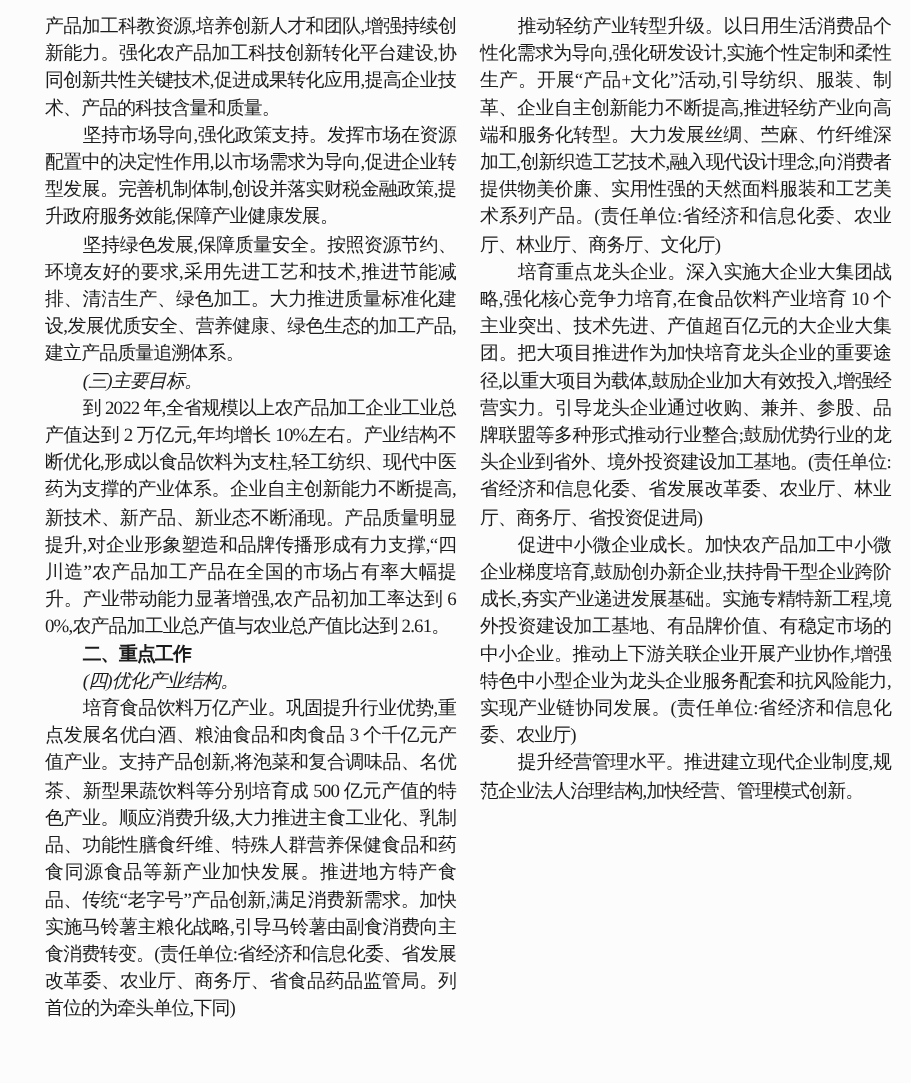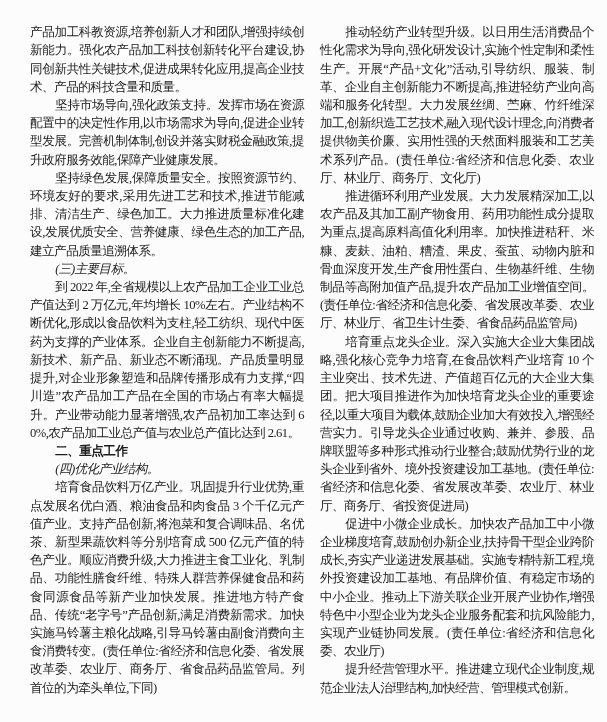--- a/index.html
+++ b/index.html
@@ -19,7 +19,6 @@
     overflow: hidden;
     font-family: "Liberation Serif", "DejaVu Serif", serif;
     color: #1c1c1c;
-    align-items: center;
   }
   .col {
     flex: 1 1 0;

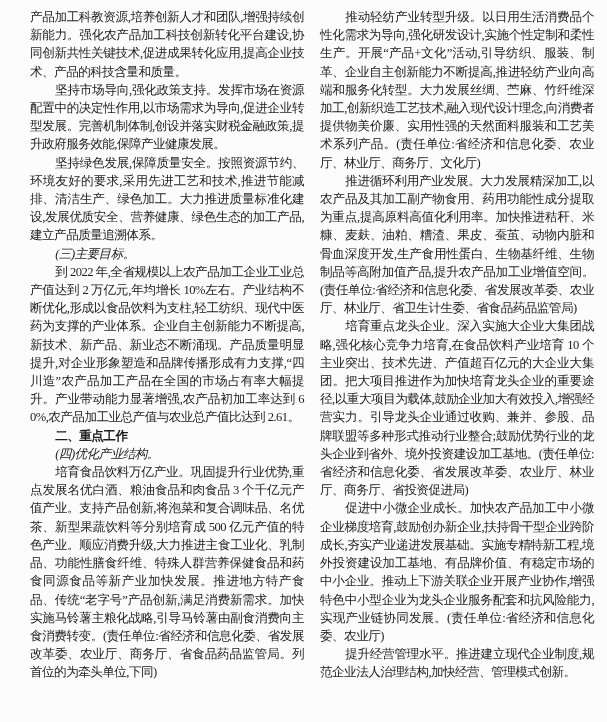--- a/index.html
+++ b/index.html
@@ -62,7 +62,6 @@
 
   <div class="col">
     <p class="indent">推动轻纺产业转型升级。以日用生活消费品个性化需求为导向,强化研发设计,实施个性定制和柔性生产。开展“产品+文化”活动,引导纺织、服装、制革、企业自主创新能力不断提高,推进轻纺产业向高端和服务化转型。大力发展丝绸、苎麻、竹纤维深加工,创新织造工艺技术,融入现代设计理念,向消费者提供物美价廉、实用性强的天然面料服装和工艺美术系列产品。(责任单位:省经济和信息化委、农业厅、林业厅、商务厅、文化厅)</p>
-    <p class="indent">推进循环利用产业发展。大力发展精深加工,以农产品及其加工副产物食用、药用功能性成分提取为重点,提高原料高值化利用率。加快推进秸秆、米糠、麦麸、油粕、糟渣、果皮、蚕茧、动物内脏和骨血深度开发,生产食用性蛋白、生物基纤维、生物制品等高附加值产品,提升农产品加工业增值空间。(责任单位:省经济和信息化委、省发展改革委、农业厅、林业厅、省卫生计生委、省食品药品监管局)</p>
     <p class="indent">培育重点龙头企业。深入实施大企业大集团战略,强化核心竞争力培育,在食品饮料产业培育 10 个主业突出、技术先进、产值超百亿元的大企业大集团。把大项目推进作为加快培育龙头企业的重要途径,以重大项目为载体,鼓励企业加大有效投入,增强经营实力。引导龙头企业通过收购、兼并、参股、品牌联盟等多种形式推动行业整合;鼓励优势行业的龙头企业到省外、境外投资建设加工基地。(责任单位:省经济和信息化委、省发展改革委、农业厅、林业厅、商务厅、省投资促进局)</p>
     <p class="indent">促进中小微企业成长。加快农产品加工中小微企业梯度培育,鼓励创办新企业,扶持骨干型企业跨阶成长,夯实产业递进发展基础。实施专精特新工程,境外投资建设加工基地、有品牌价值、有稳定市场的中小企业。推动上下游关联企业开展产业协作,增强特色中小型企业为龙头企业服务配套和抗风险能力,实现产业链协同发展。(责任单位:省经济和信息化委、农业厅)</p>
     <p class="indent">提升经营管理水平。推进建立现代企业制度,规范企业法人治理结构,加快经营、管理模式创新。</p>

